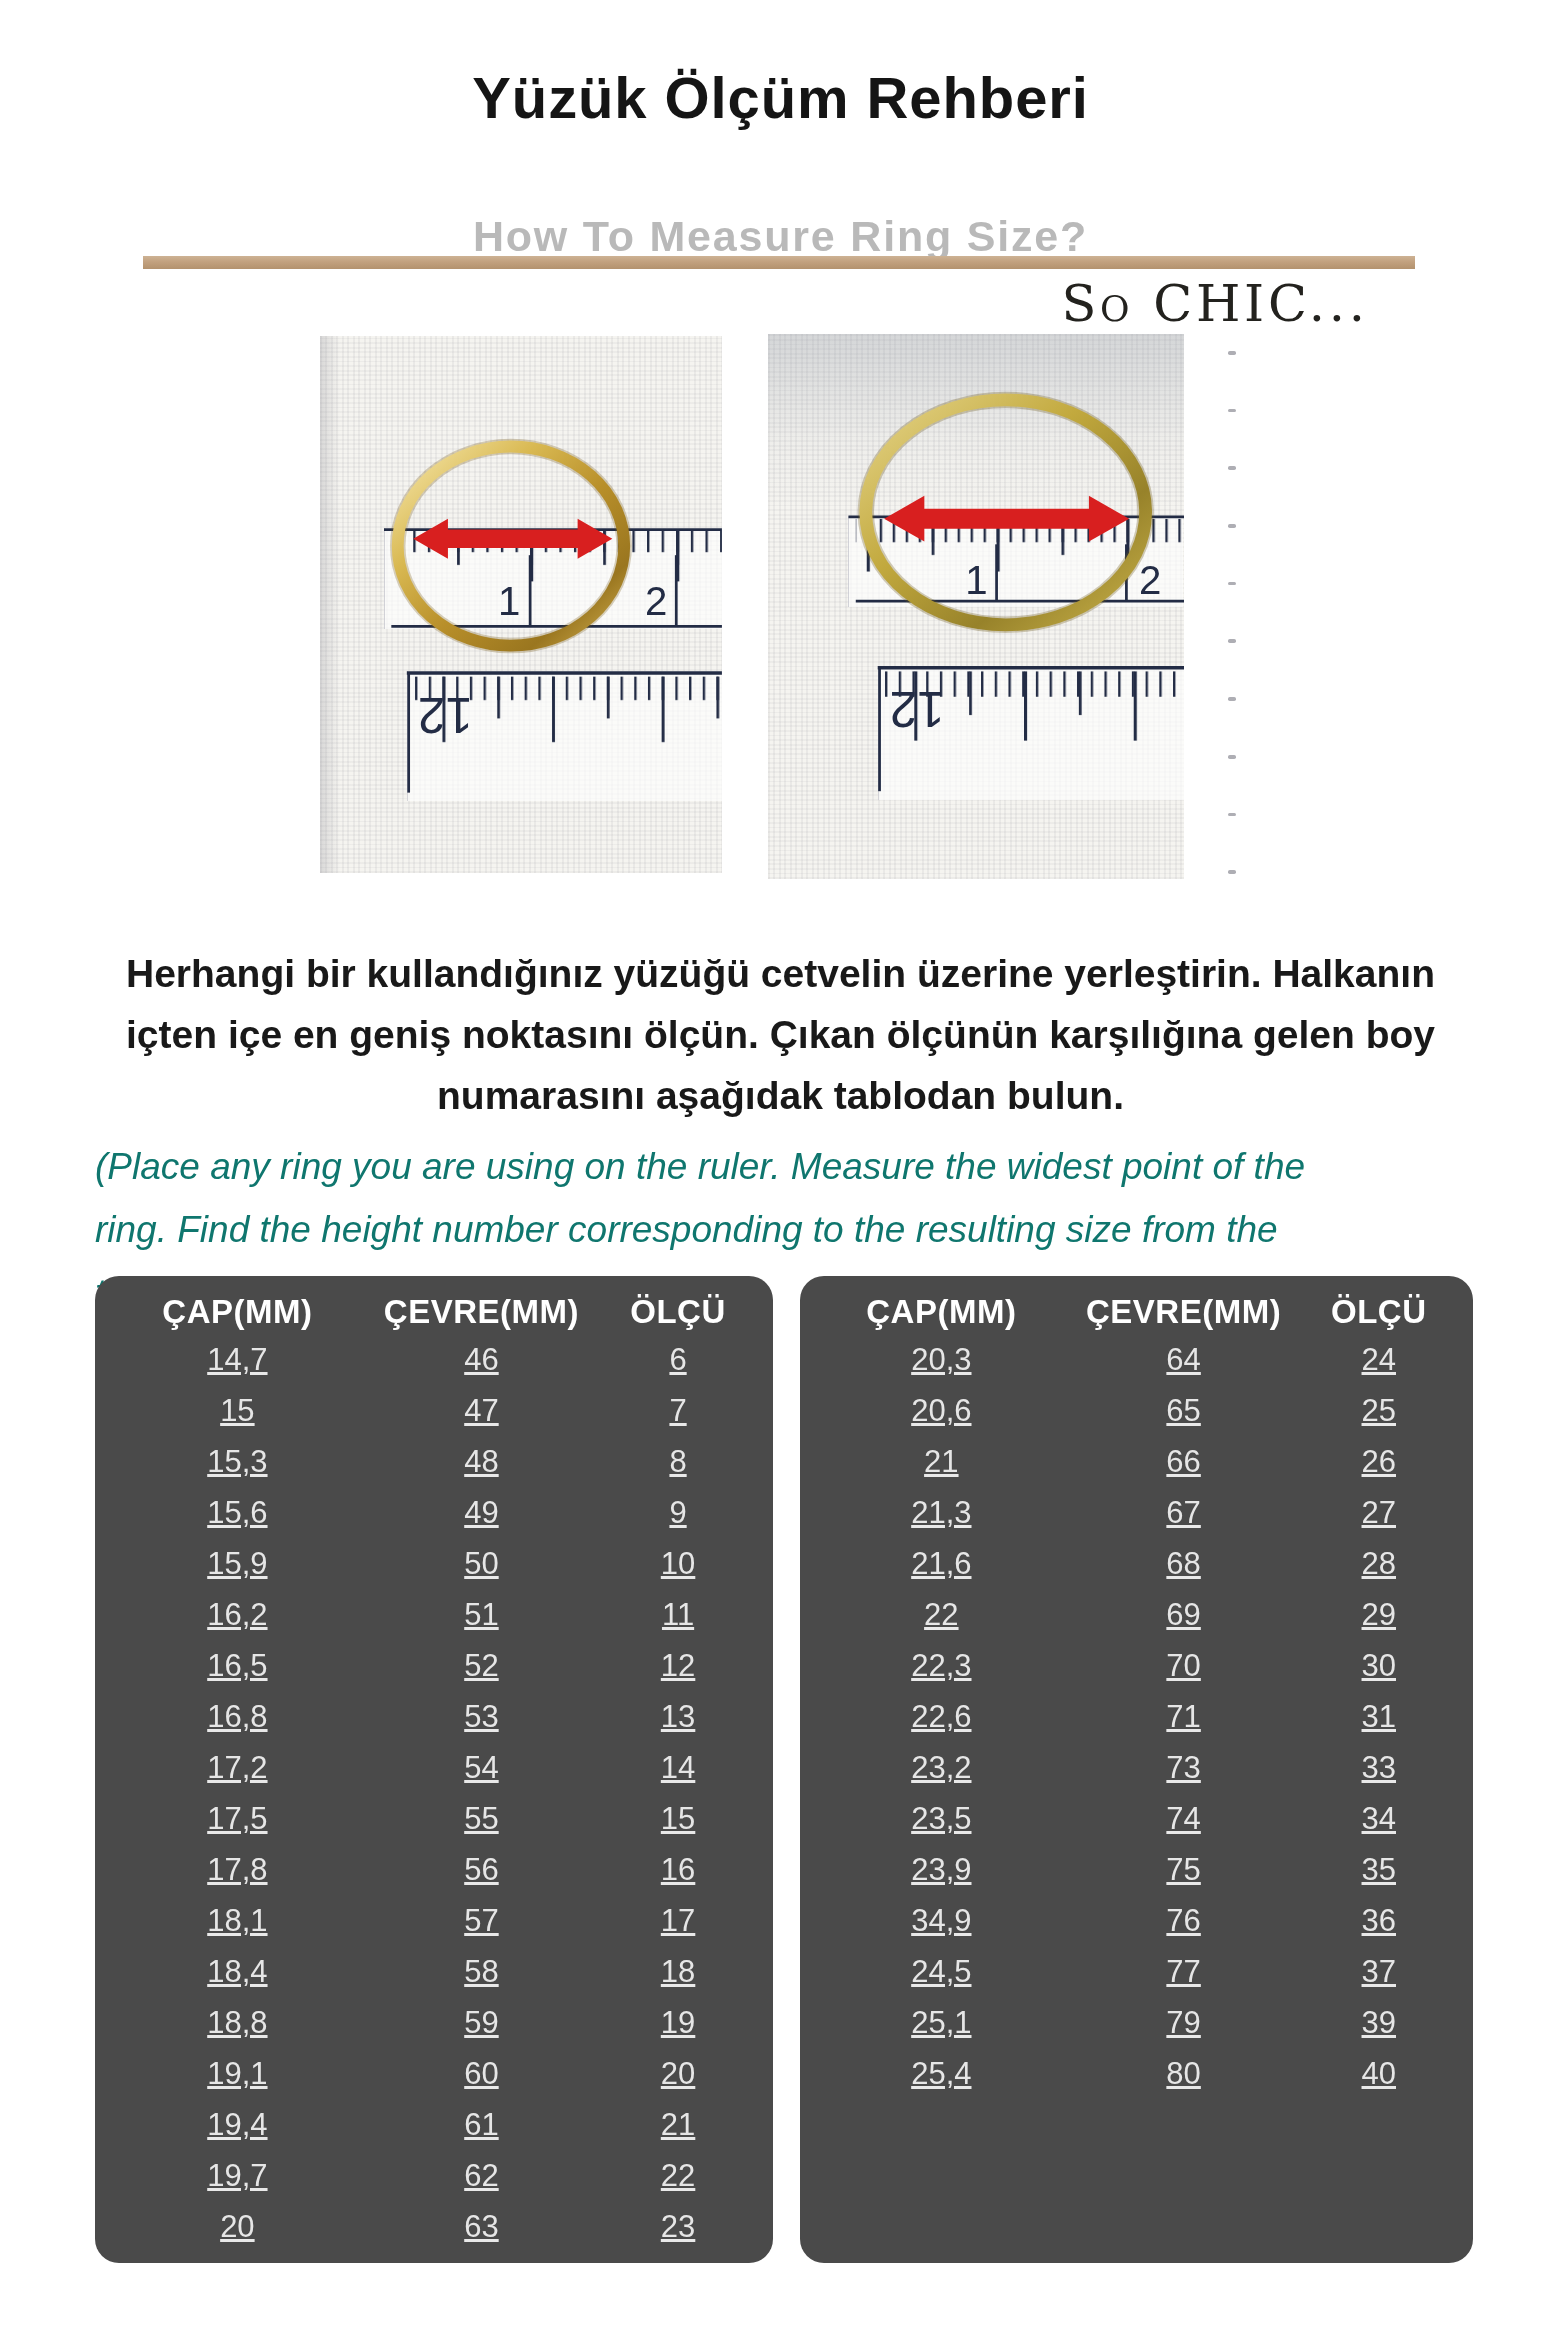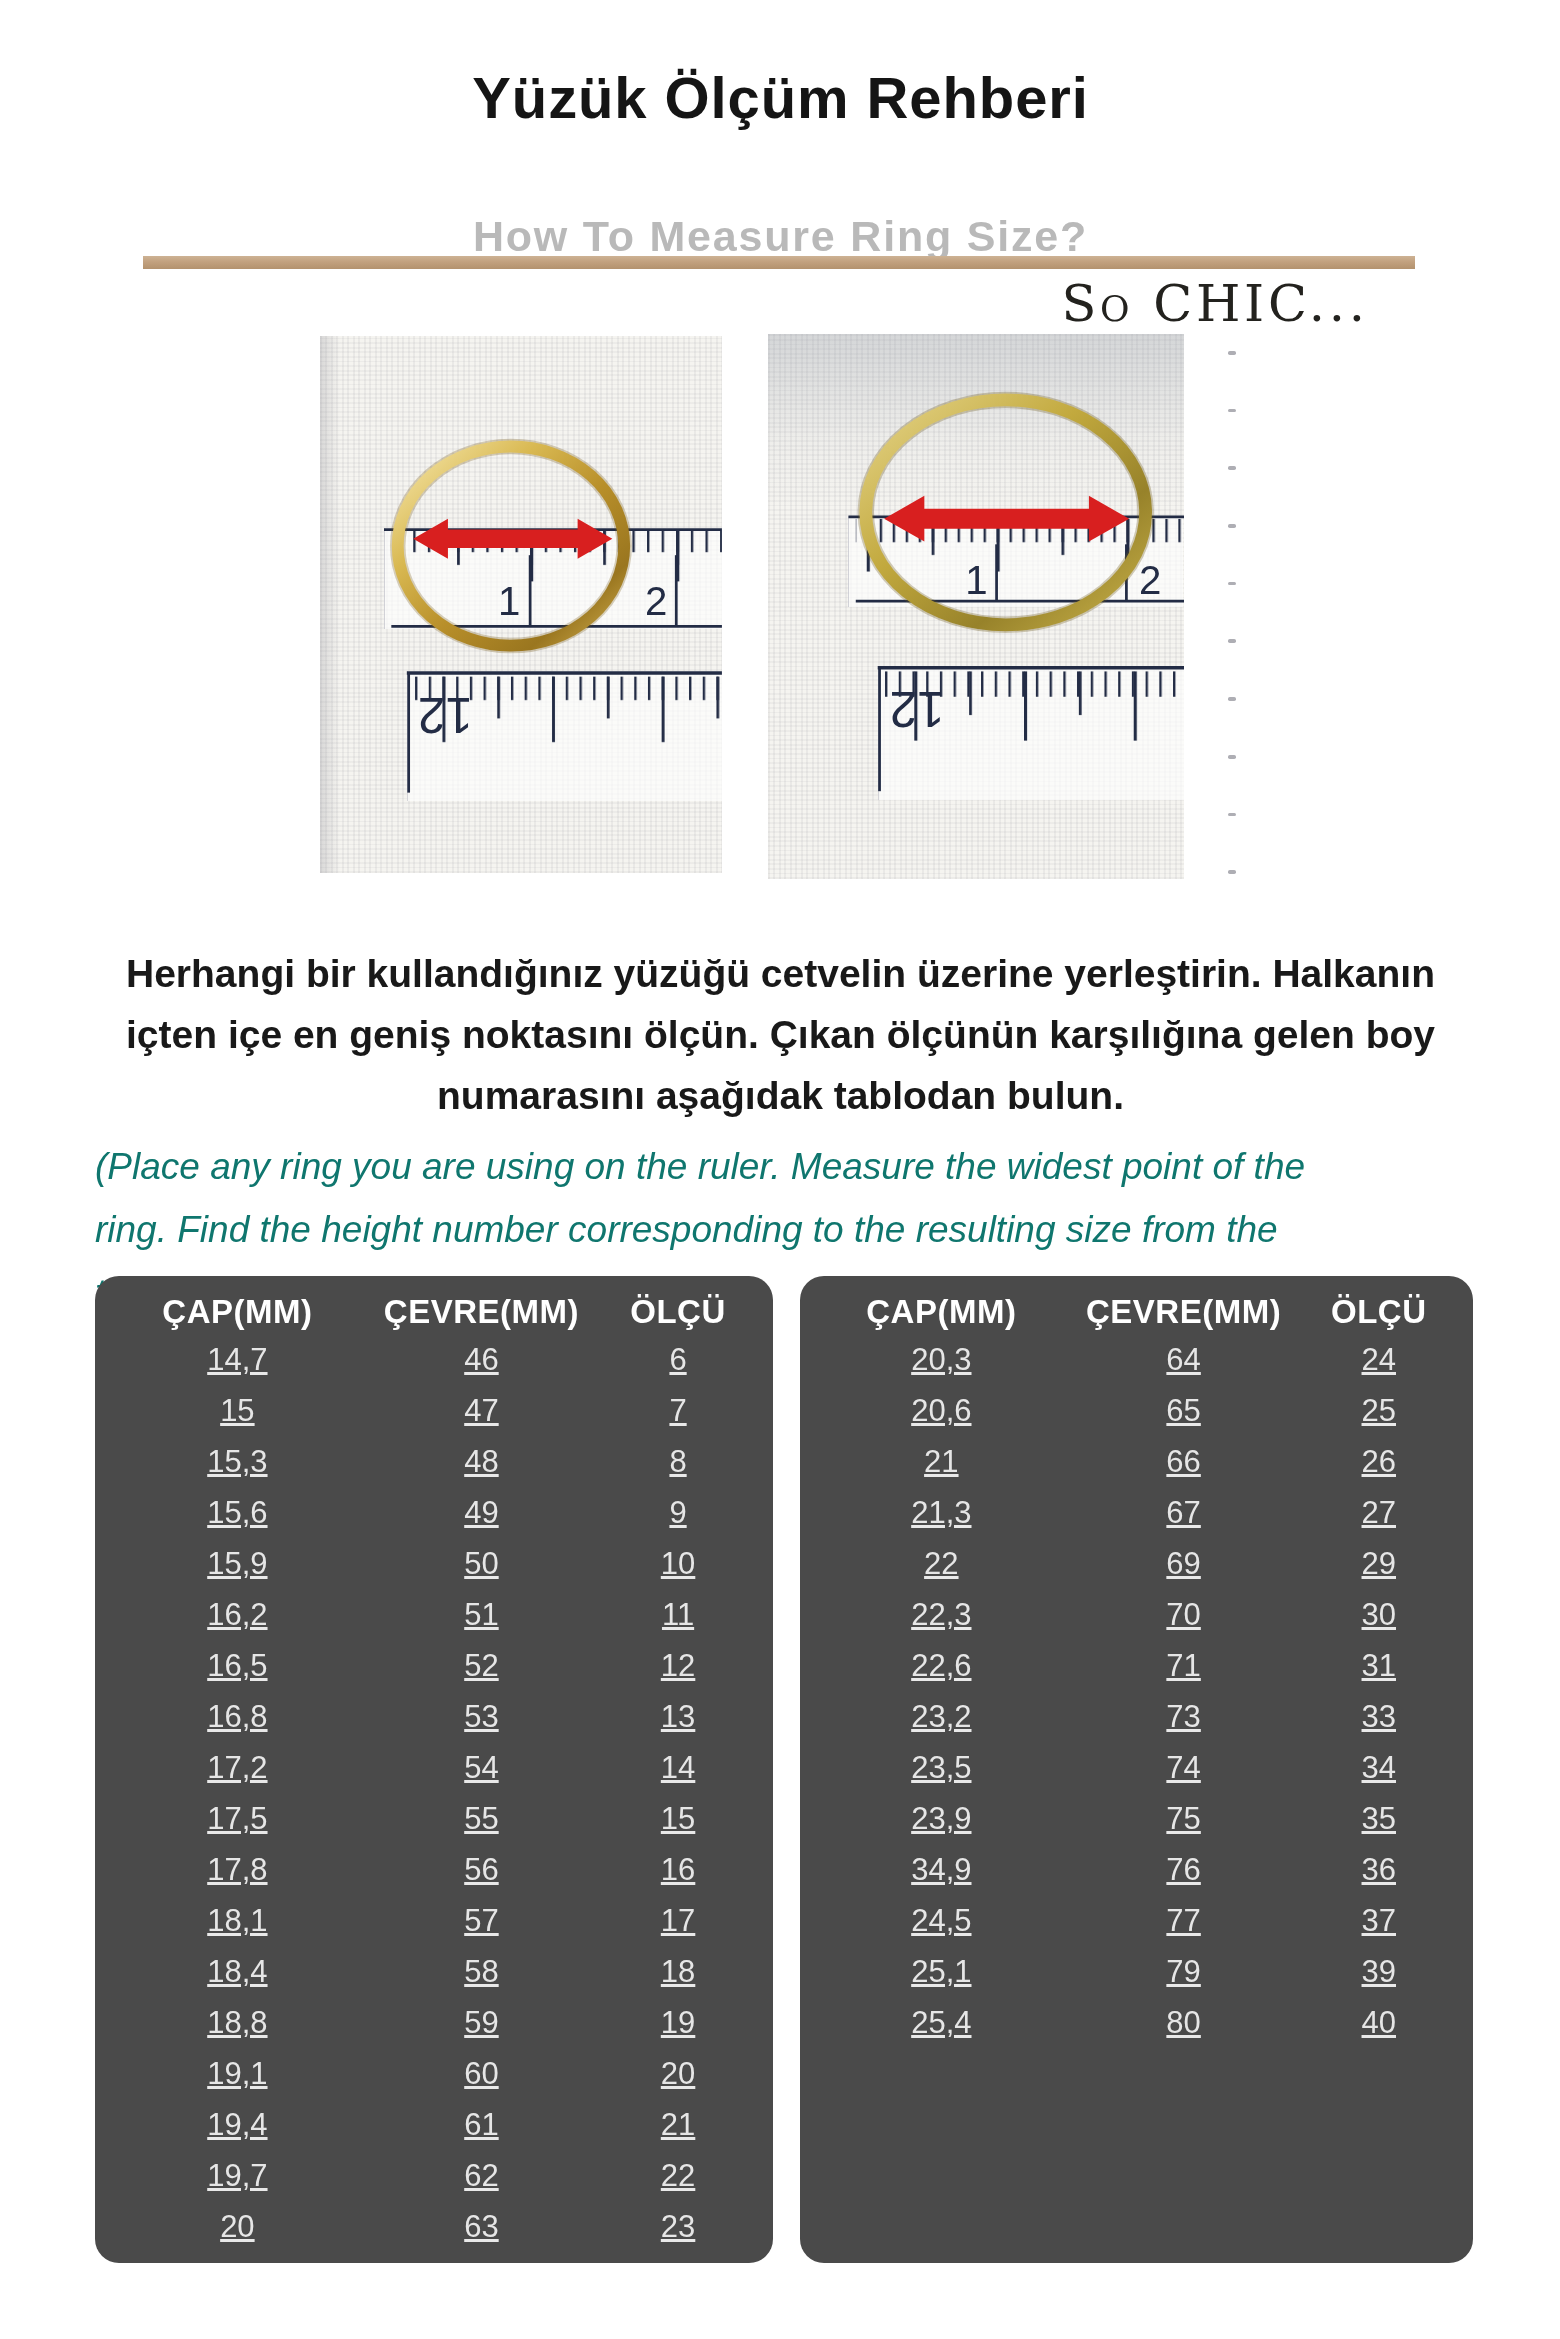--- a/index.html
+++ b/index.html
@@ -377,6 +377,11 @@
         <span>27</span>
       </div>
 
+      <div class="t-row">
+        <span>21,6</span>
+        <span>68</span>
+        <span>28</span>
+      </div>
 
       <div class="t-row">
         <span>22</span>

